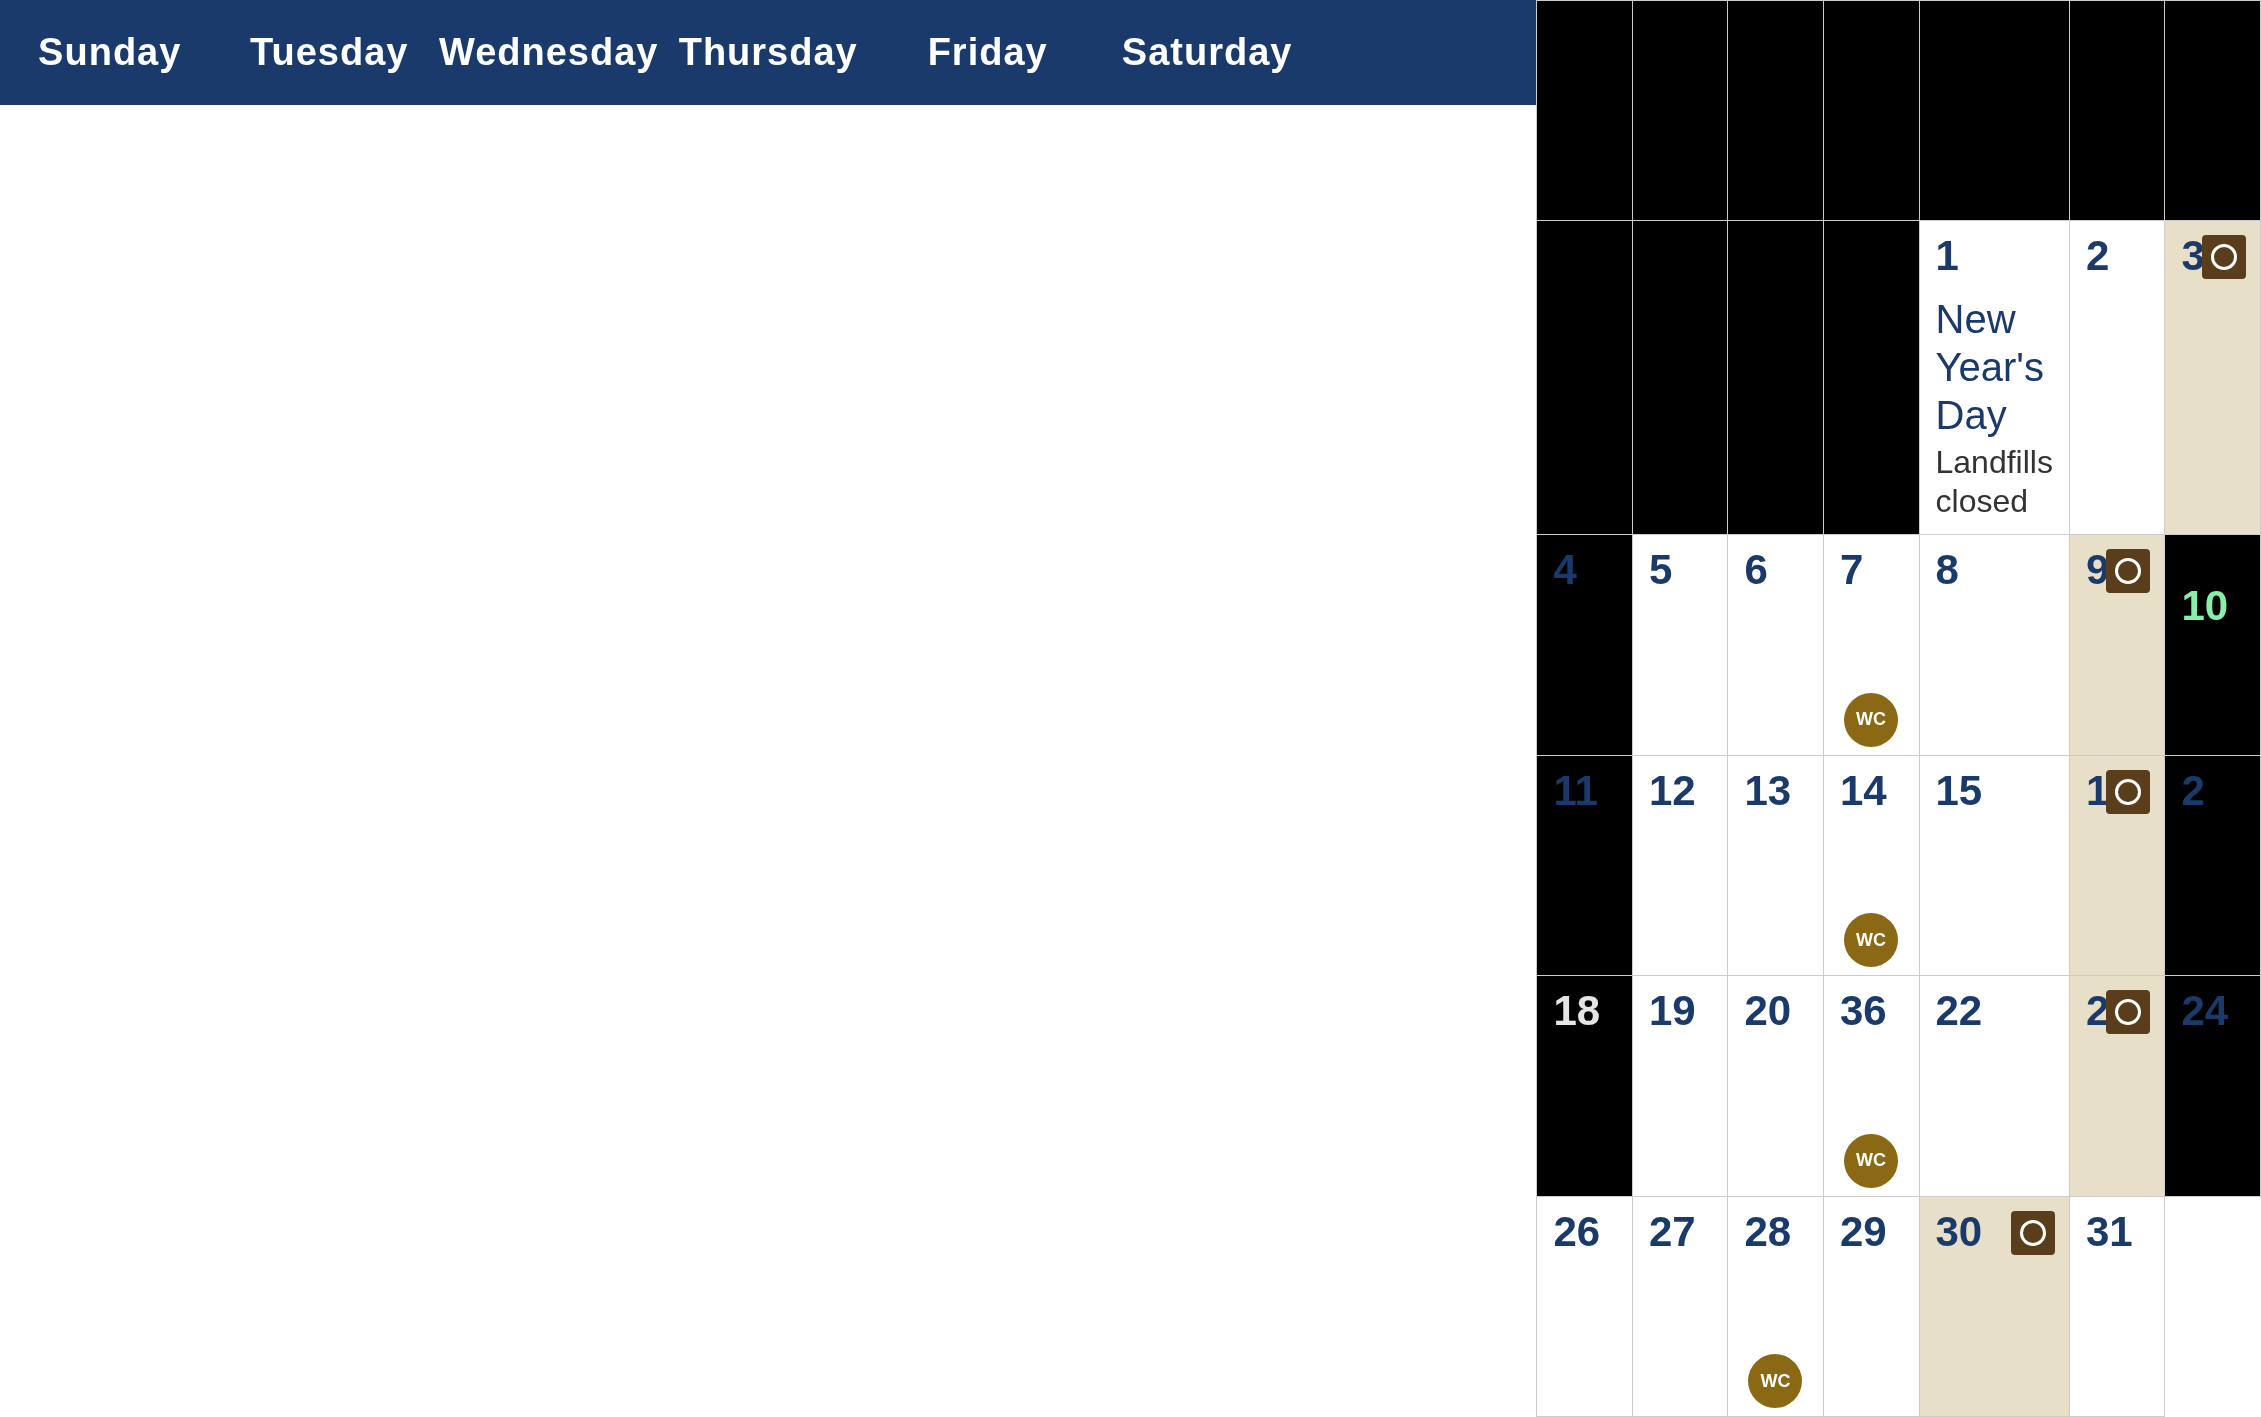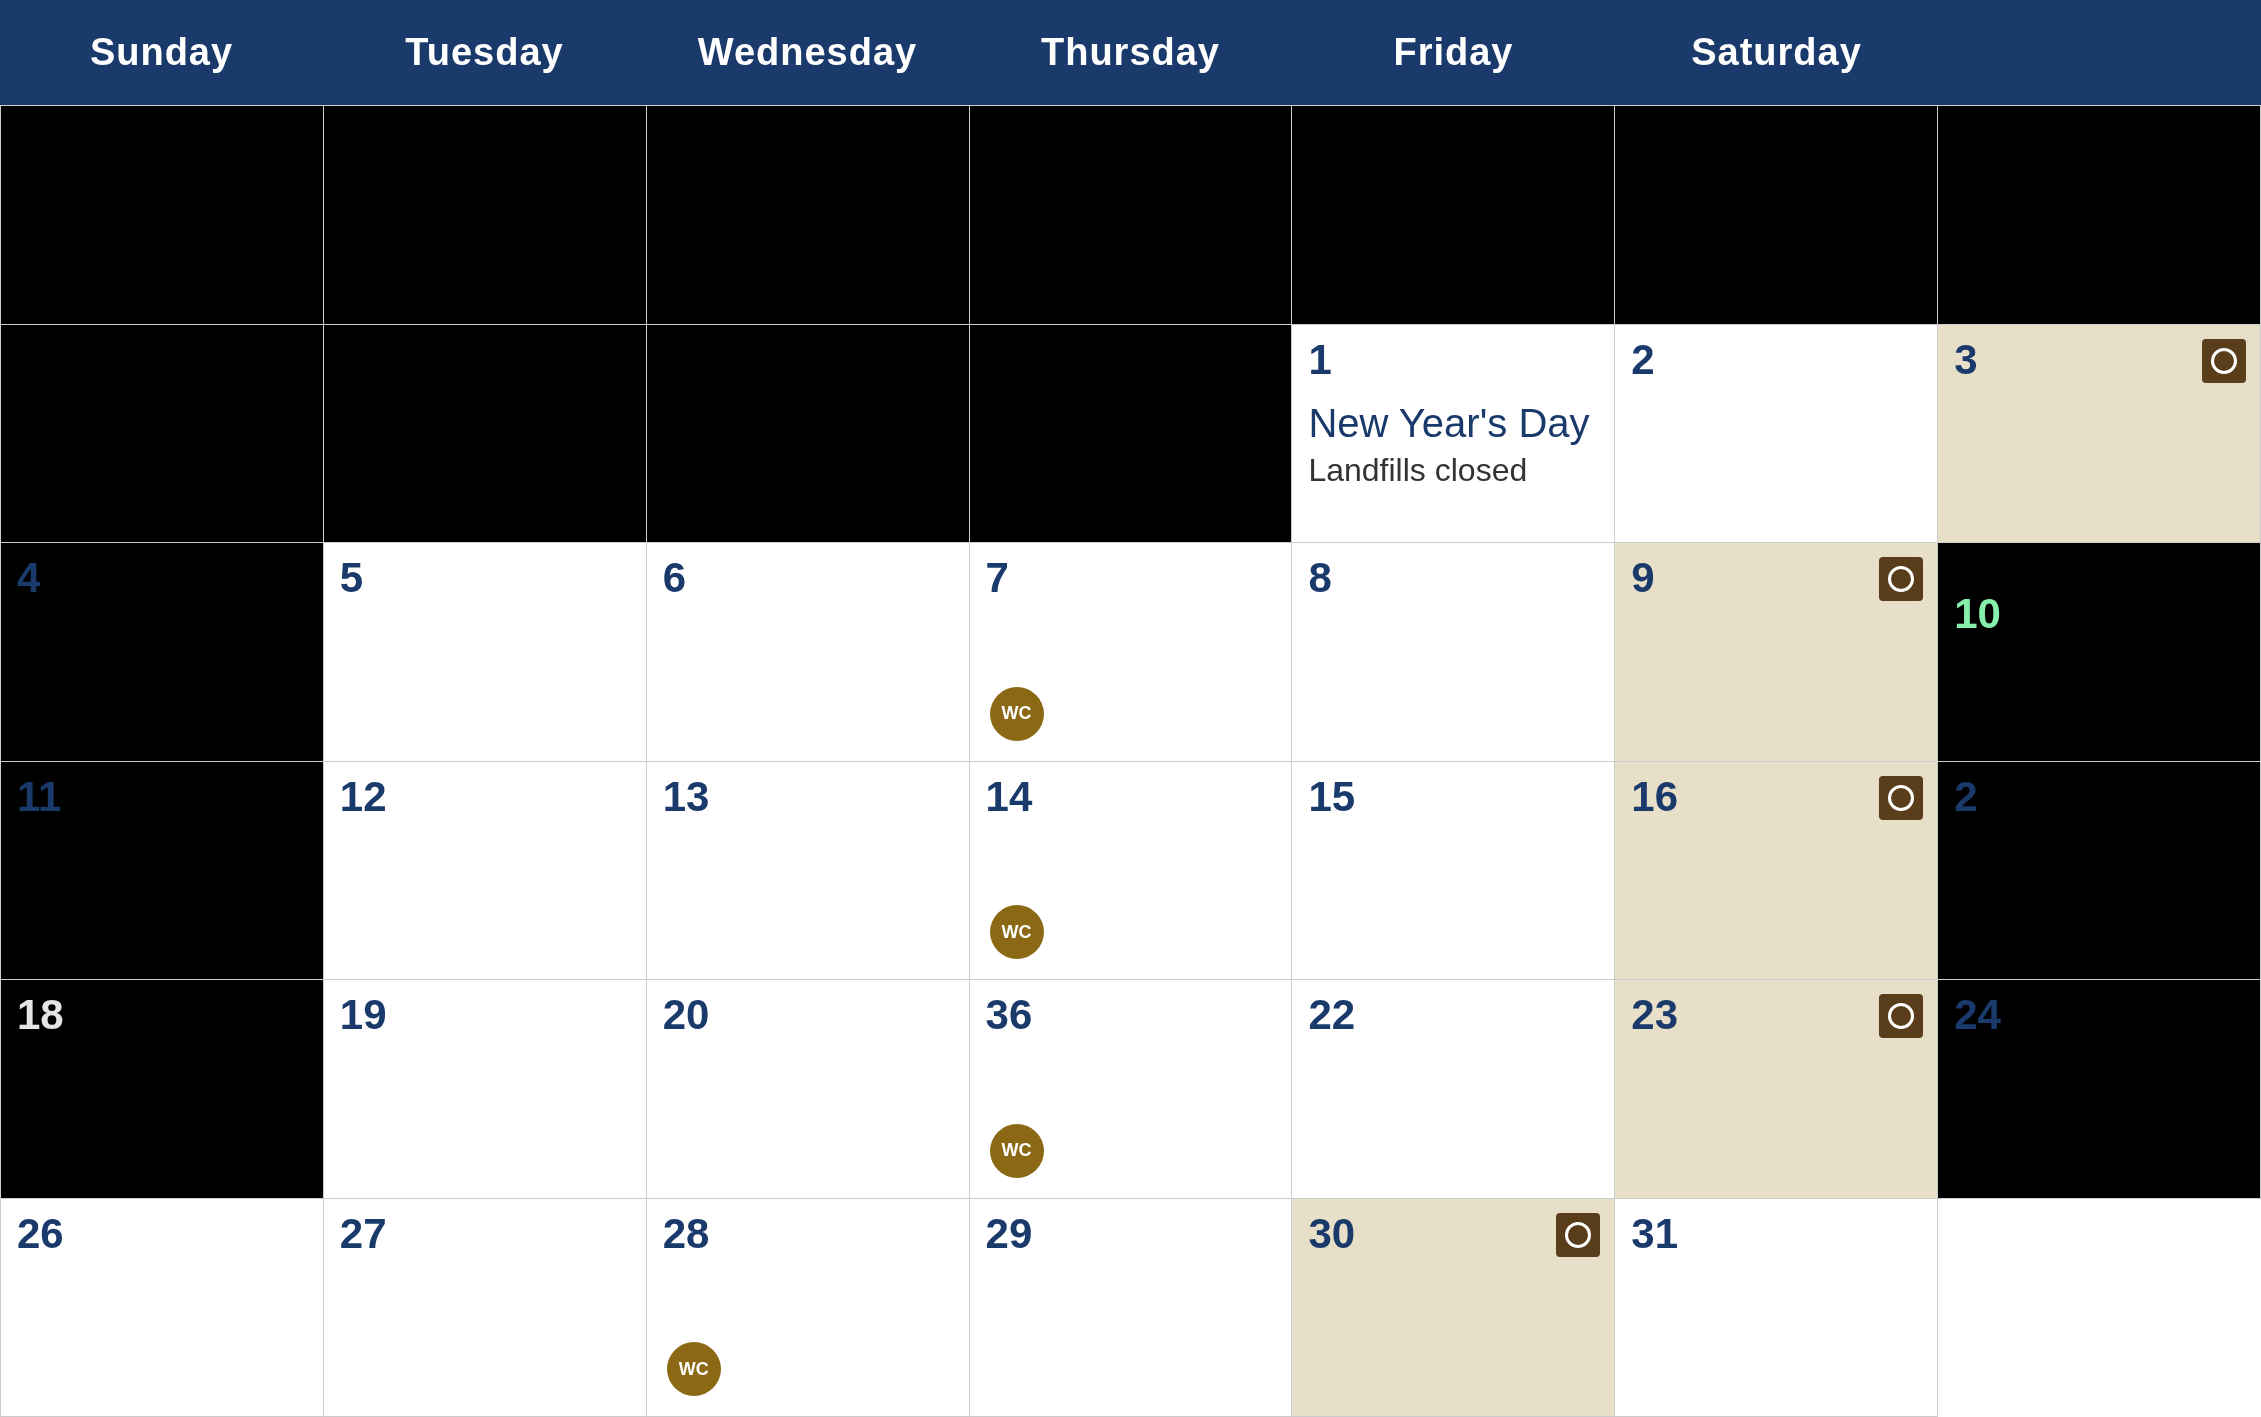--- a/index.html
+++ b/index.html
@@ -14,7 +14,6 @@
       width: 2261px;
       height: 1417px;
       display: flex;
-      flex-direction: column;
     }
     .header-row {
       display: grid;

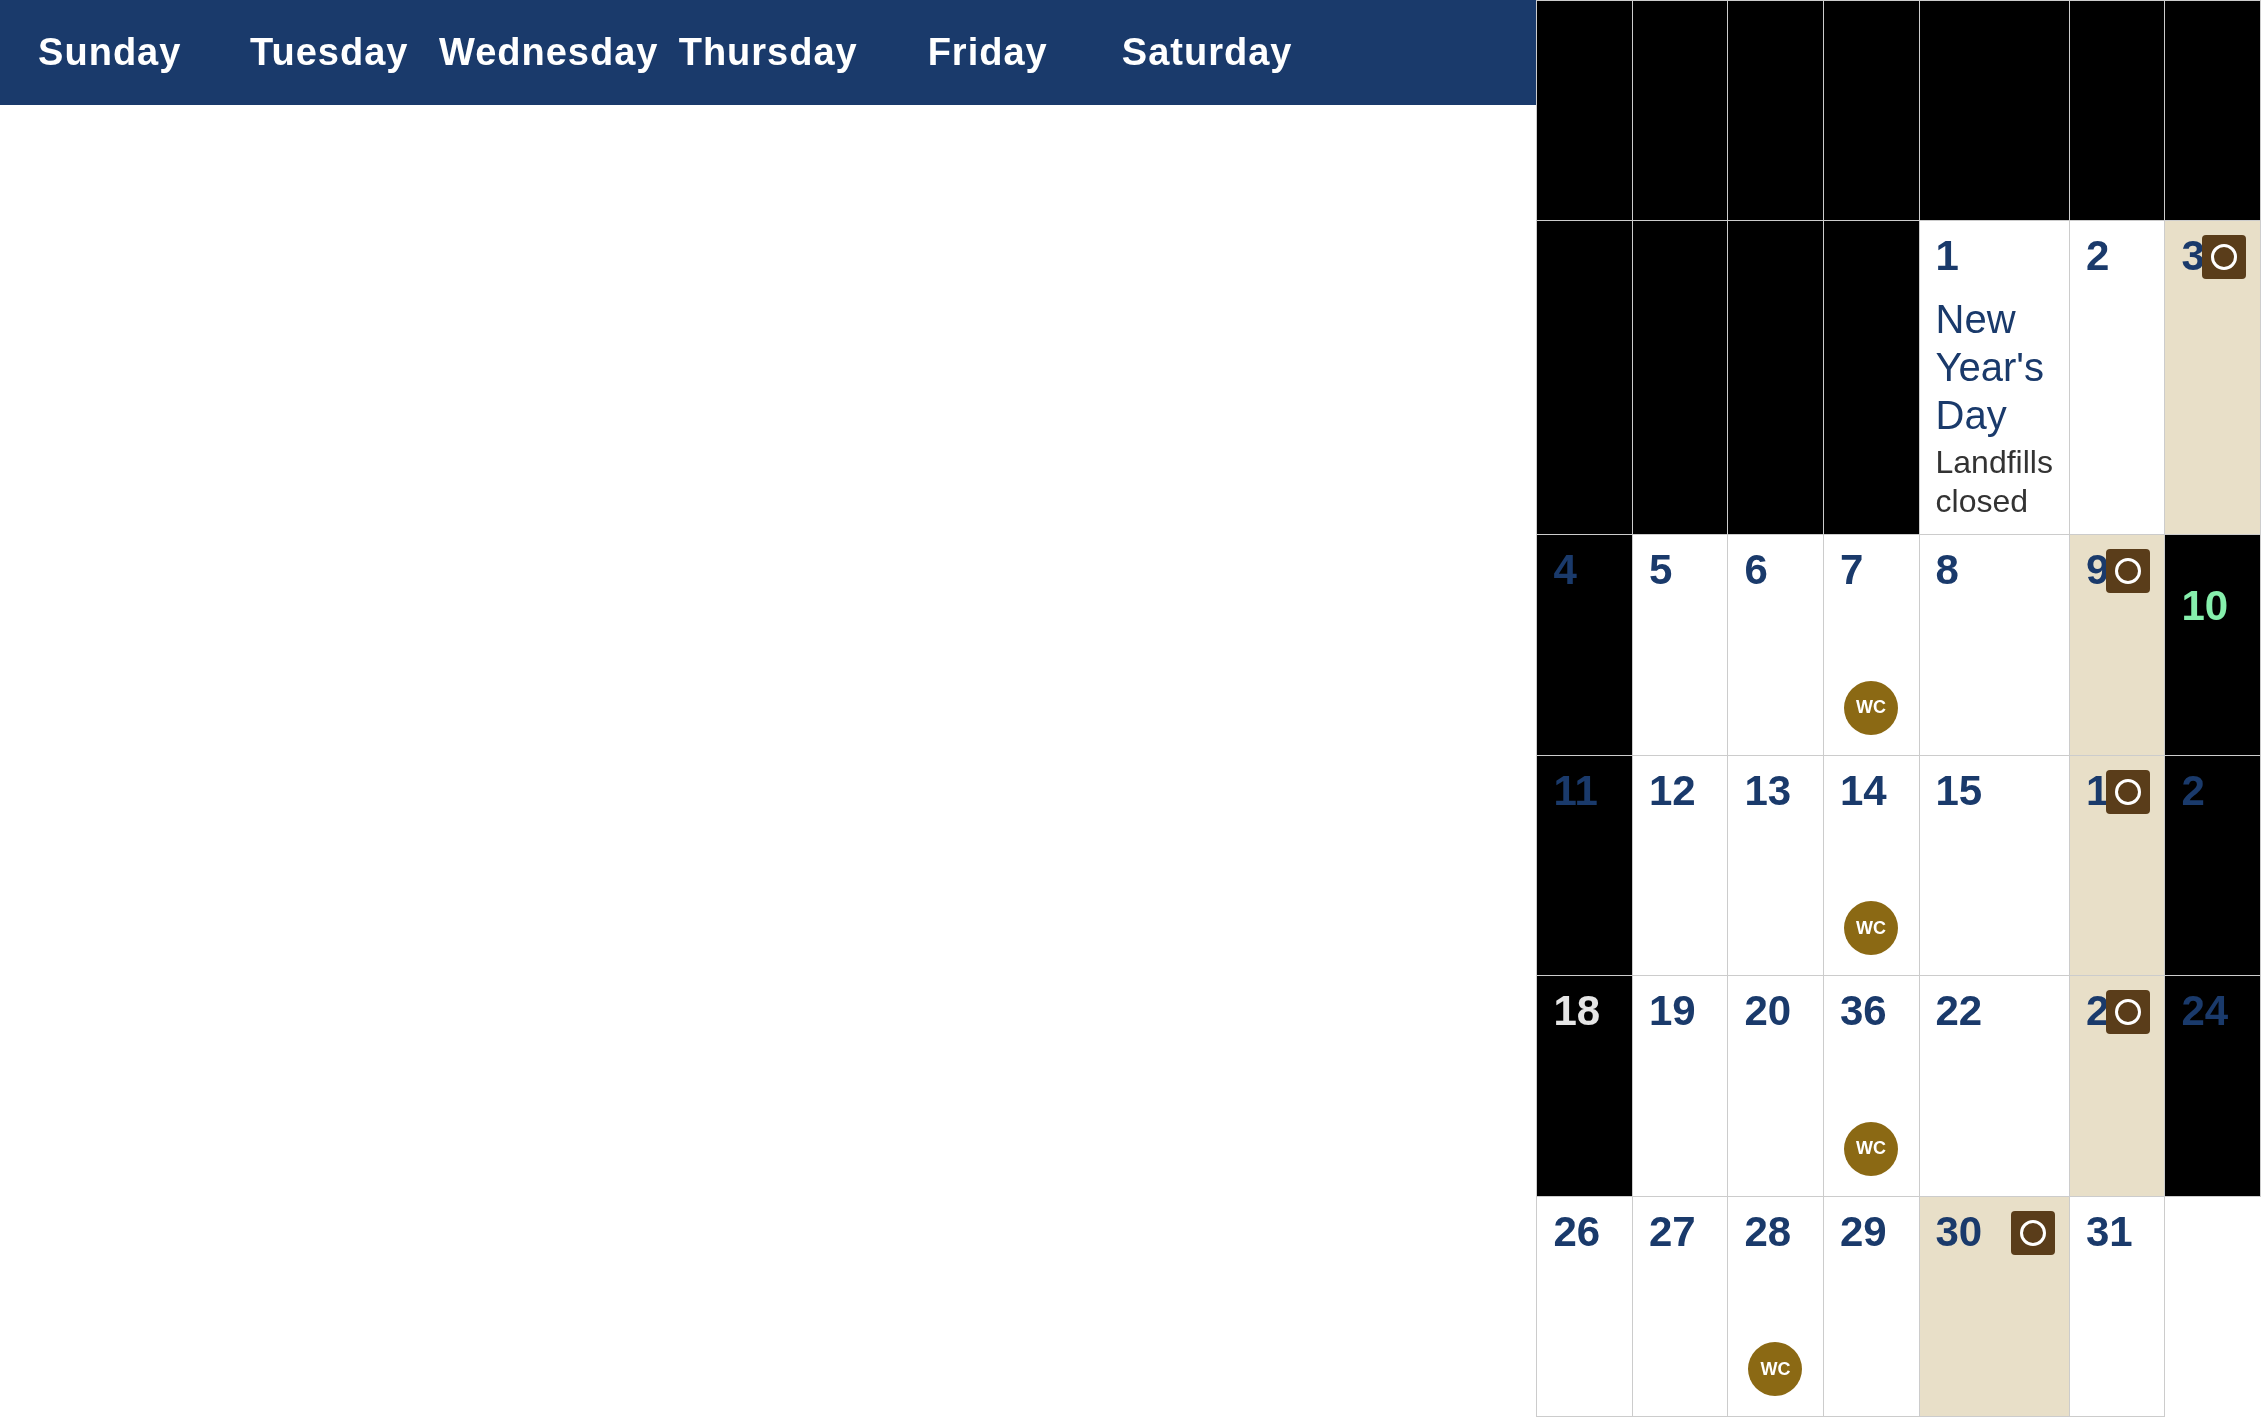--- a/index.html
+++ b/index.html
@@ -85,7 +85,7 @@
       align-items: center;
       justify-content: center;
       position: absolute;
-      bottom: 20px;
+      bottom: 8px;
       left: 20px;
     }
     .o-badge {

